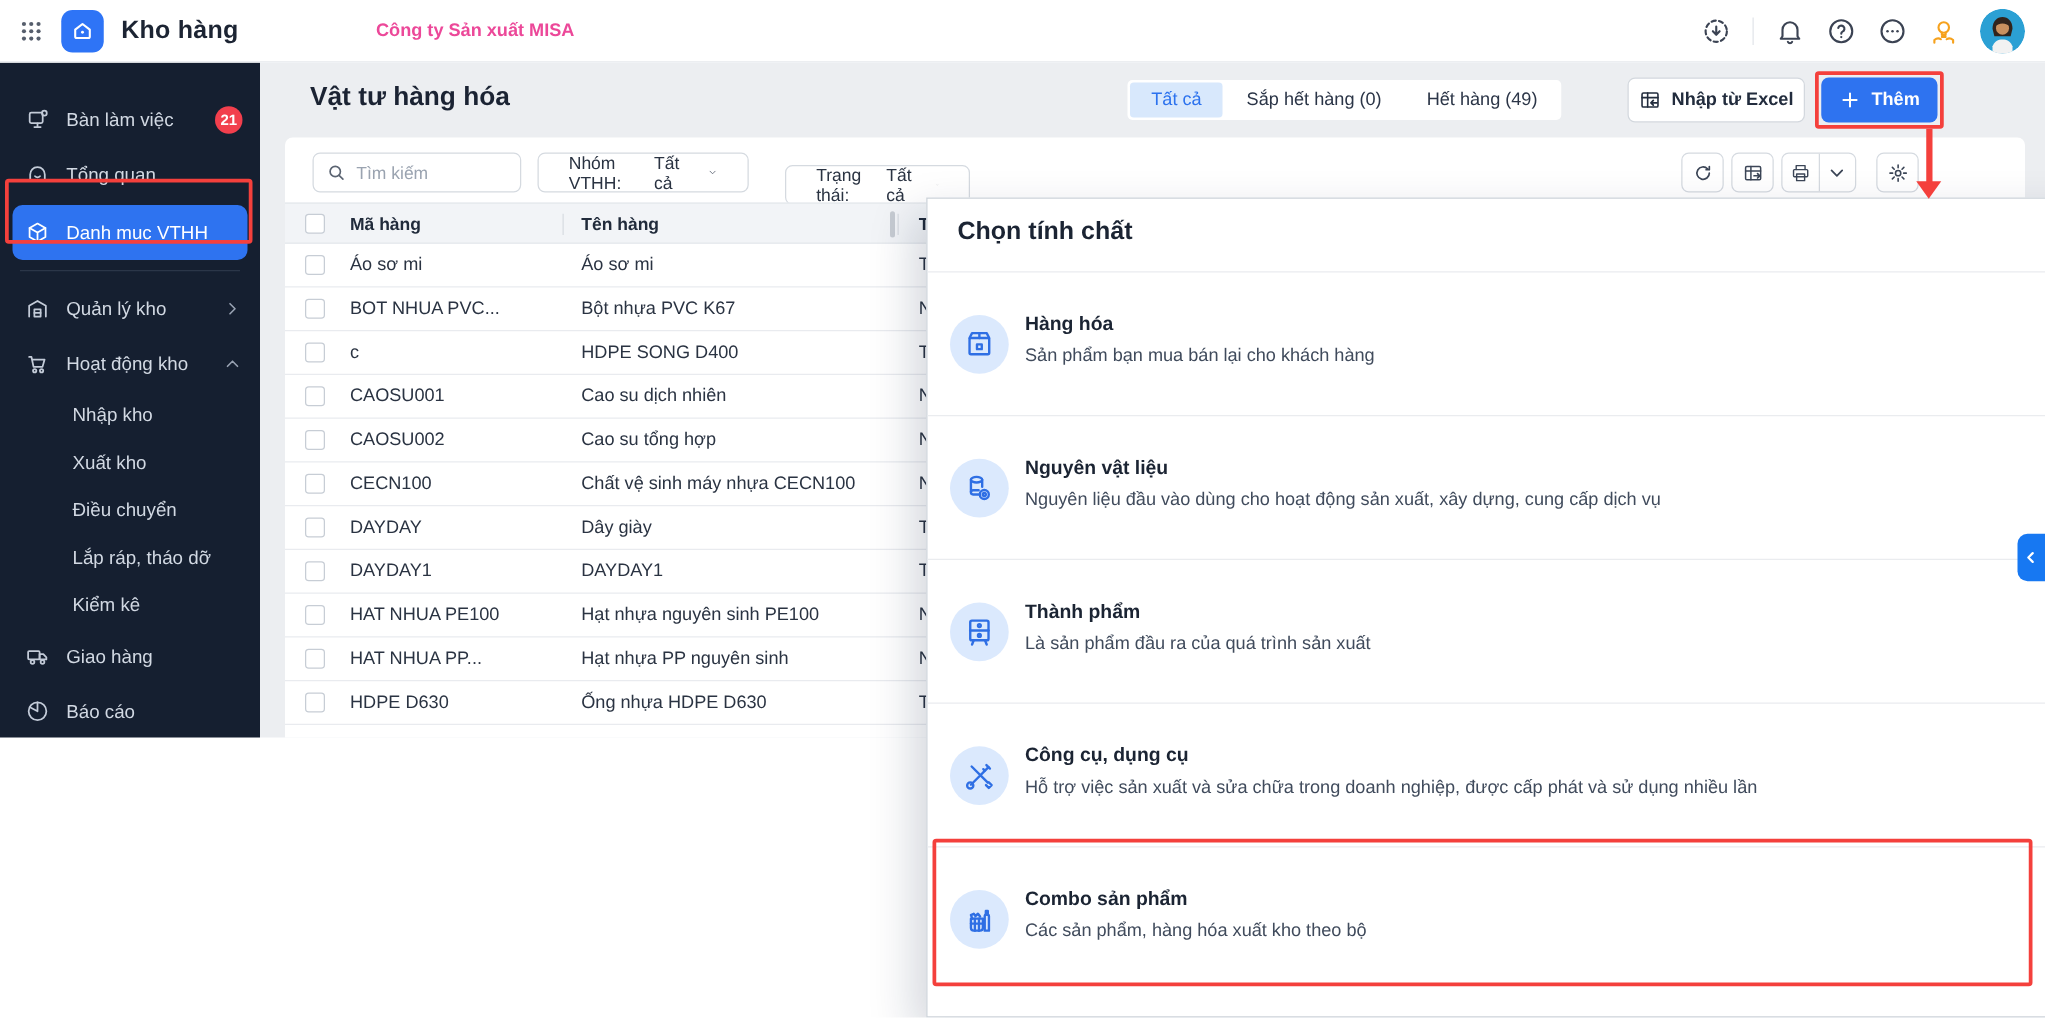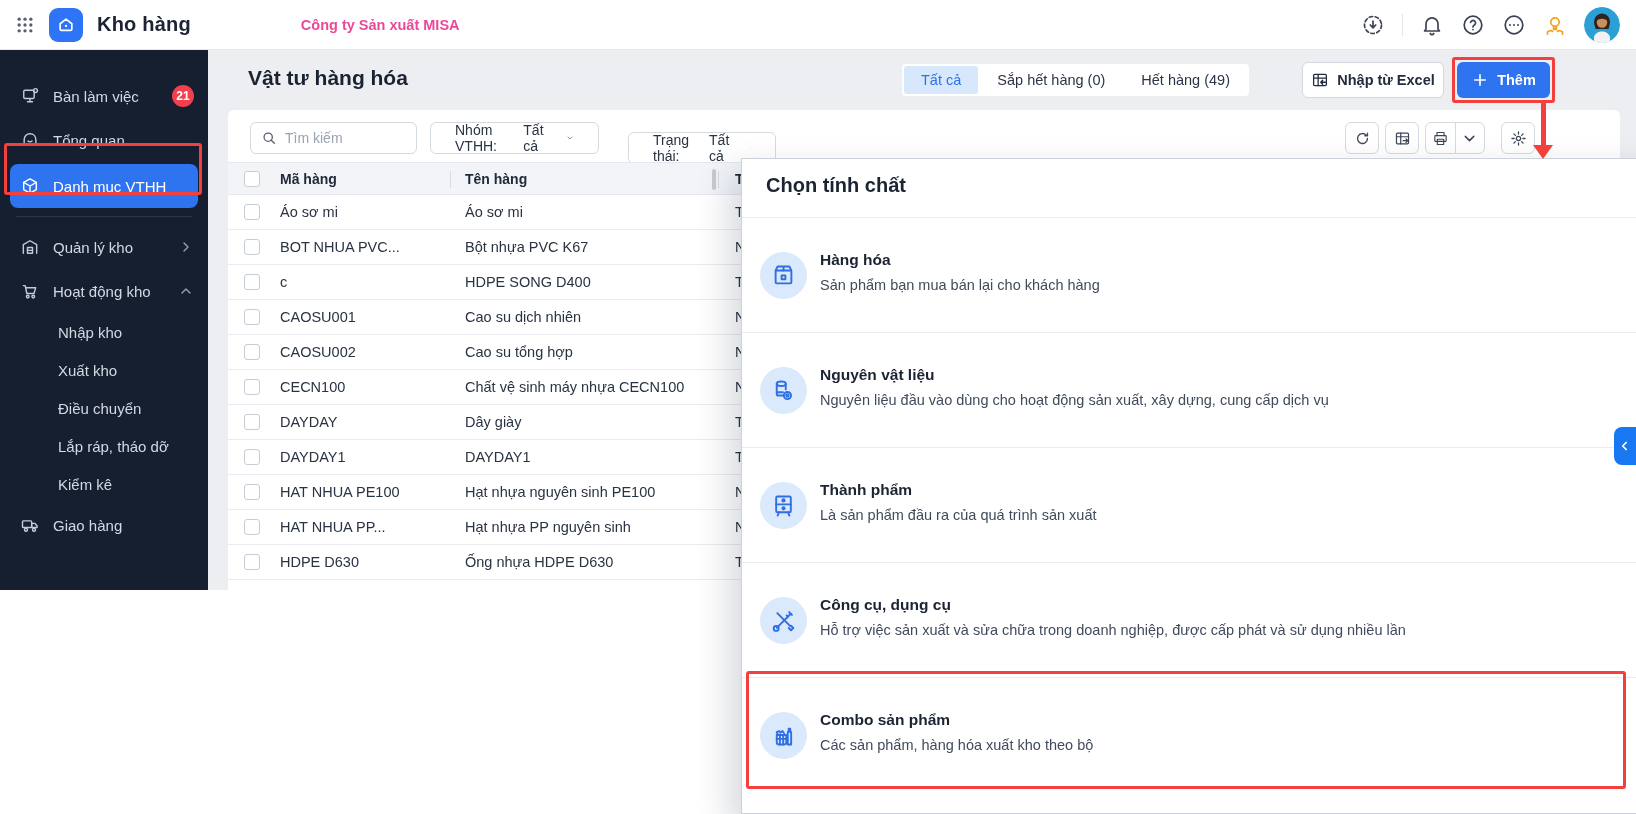--- a/index.html
+++ b/index.html
@@ -280,6 +280,13 @@
           </svg></span>
         <span class="sb-label">Giao hàng</span>
       </div>
+      <div class="sb-item">
+        <span class="sb-icon"><svg viewBox="0 0 24 24" fill="none" stroke="currentColor" stroke-width="1.7" stroke-linecap="round" stroke-linejoin="round">
+            <circle cx="12" cy="12" r="8.5"></circle>
+            <path d="M12 12V3.5M12 12 4.8 8.2"></path>
+          </svg></span>
+        <span class="sb-label">Báo cáo</span>
+      </div>
     </div>
 
   <div class="page">

